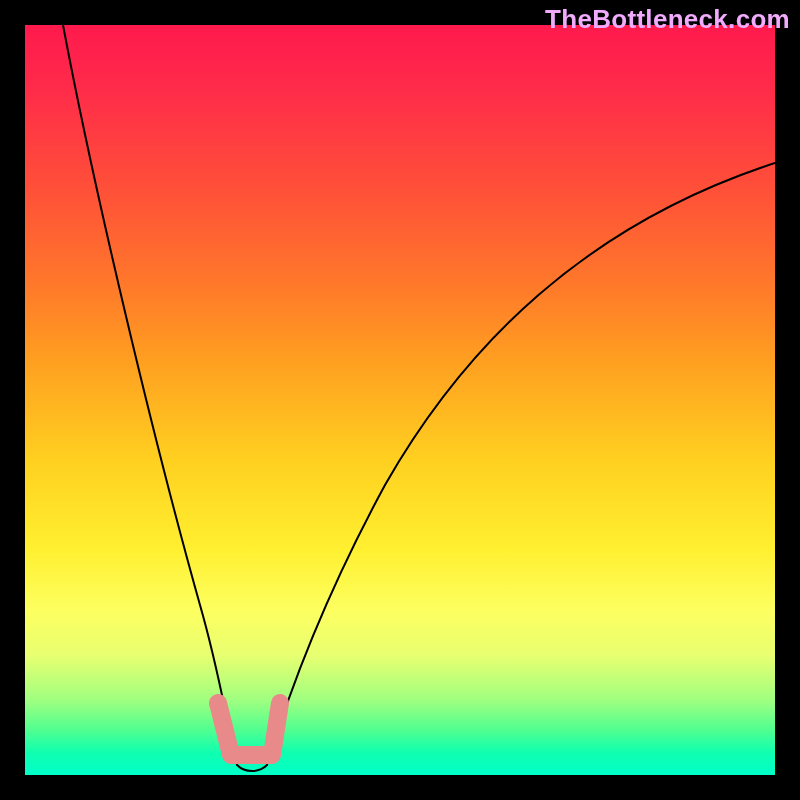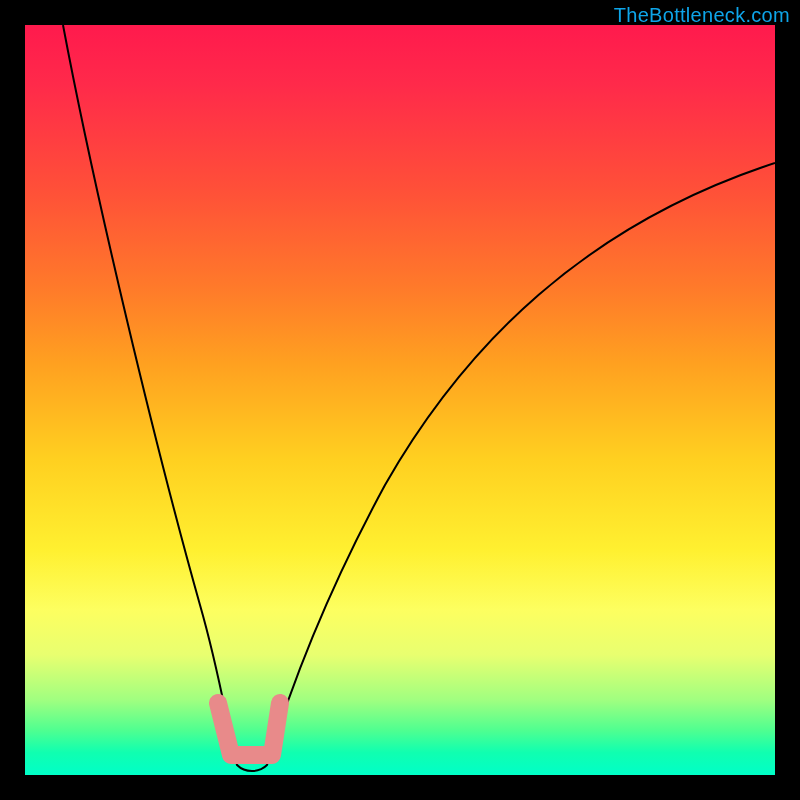--- a/index.html
+++ b/index.html
@@ -37,9 +37,9 @@
     position: absolute;
     top: 4px;
     right: 10px;
-    color: #0ea5e9;
-    font-size: 20px;
-    font-weight: 400;
+    color: #f0abfc;
+    font-size: 26px;
+    font-weight: 700;
     letter-spacing: 0.3px;
   }
   .curve-svg {

